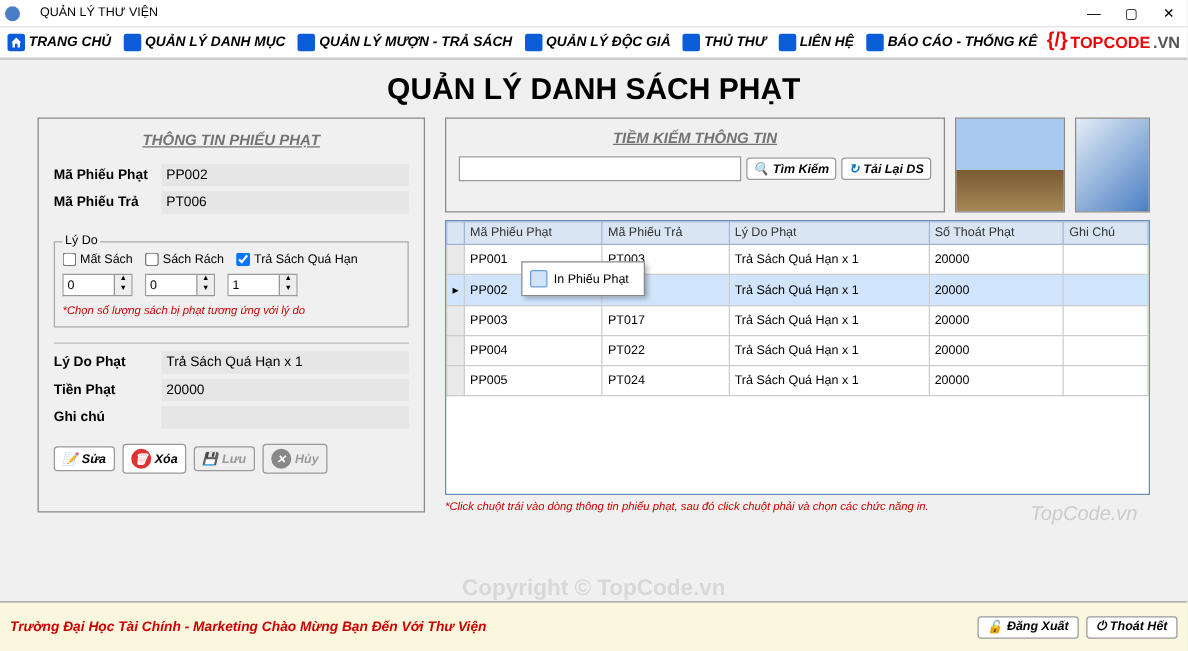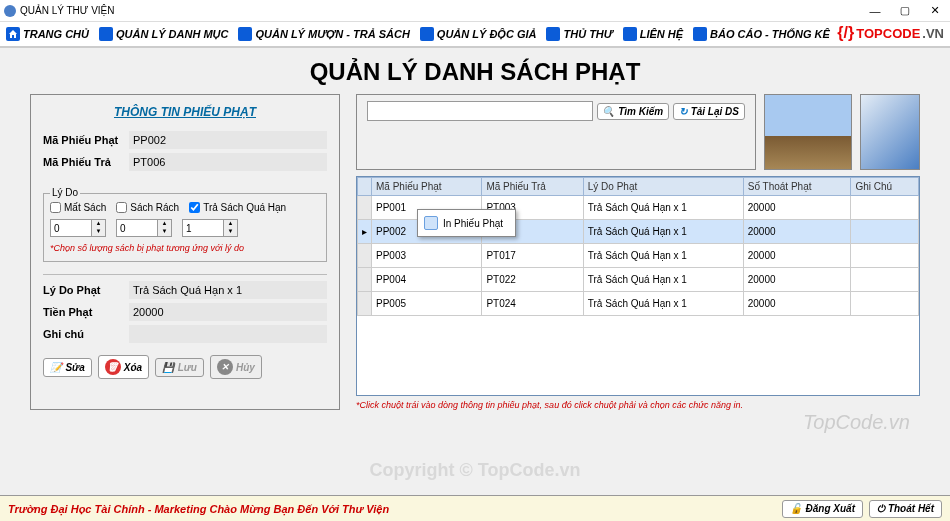--- a/index.html
+++ b/index.html
@@ -5,7 +5,7 @@
 *{box-sizing:border-box;margin:0;padding:0;font-family:Arial,sans-serif}
 body{width:950px;height:521px;background:#f0f0f0;overflow:hidden;position:relative}
 .titlebar{height:22px;background:#fff;display:flex;align-items:center;justify-content:space-between;font-size:10px;border-bottom:1px solid #ddd}
-.titlebar-left{display:flex;align-items:center;gap:4px;padding-left:4px}
+.titlebar-left{display:flex;align-items:center;gap:16px;padding-left:4px}
 .titlebar-left .appicon{width:12px;height:12px;background:#4a7ec7;border-radius:50%}
 .titlebar-right{display:flex;gap:0}
 .winbtn{width:30px;height:20px;display:flex;align-items:center;justify-content:center;font-size:11px;cursor:default}

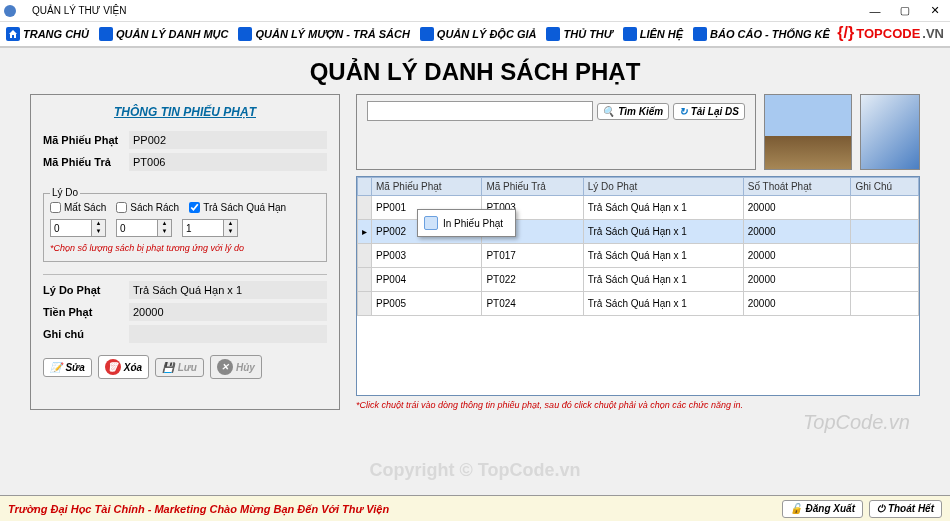--- a/index.html
+++ b/index.html
@@ -20,7 +20,7 @@
 .pagetitle{text-align:center;font-weight:bold;font-size:24px;padding:10px 0 8px}
 .content{display:flex;gap:16px;padding:0 30px}
 .leftpanel{width:310px;border:1px solid #888;padding:8px 12px 10px;background:#f0f0f0}
-.section-title{text-align:center;color:#0369a1;font-weight:bold;font-style:italic;text-decoration:underline;font-size:12px;padding:2px 0 8px}
+.section-title{text-align:center;color:#737373;font-weight:bold;font-style:italic;text-decoration:underline;font-size:12px;padding:2px 0 8px}
 .frow{display:flex;align-items:center;margin:4px 0;font-size:11px}
 .flabel{width:86px;font-weight:bold}
 .finput{flex:1;height:18px;background:#e6e6e6;border:none;padding:0 4px;font-size:11px}

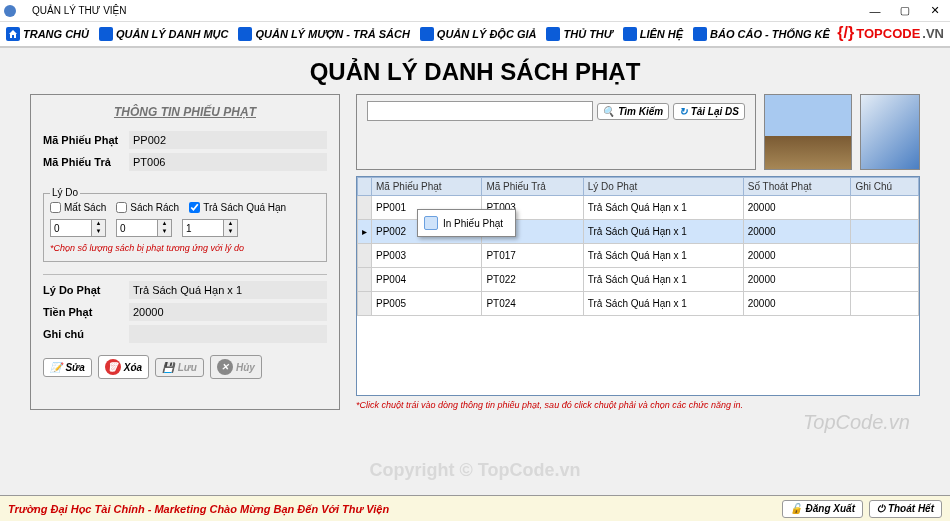--- a/index.html
+++ b/index.html
@@ -212,6 +212,7 @@
   <div class="rightpanel">
     <div class="topright">
       <div class="searchbox">
+        <div class="section-title">TIỀM KIẾM THÔNG TIN</div>
         <div class="searchctrl">
           <input style="">
           <div class="sbtn">

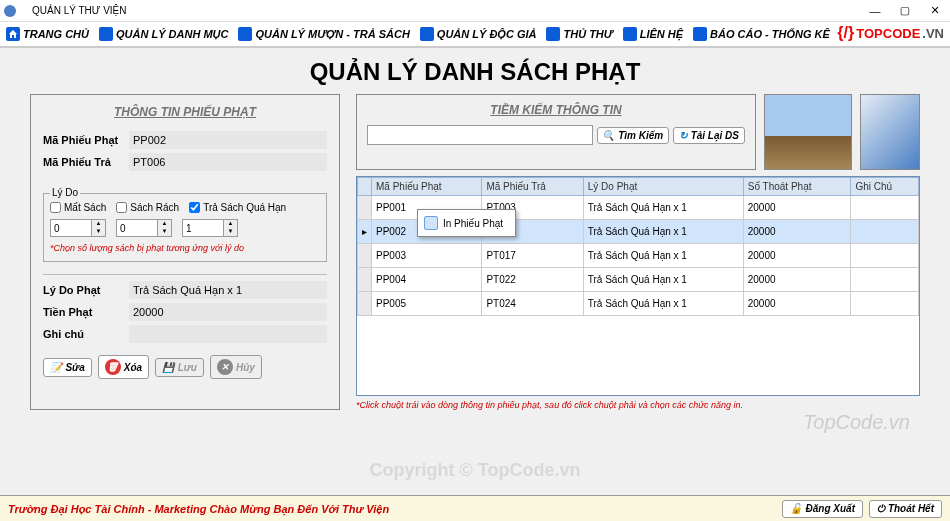--- a/index.html
+++ b/index.html
@@ -58,7 +58,7 @@
 .ctxmenu{position:absolute;top:32px;left:60px;background:#fff;border:1px solid #888;box-shadow:2px 2px 4px rgba(0,0,0,0.3);font-size:10px;padding:3px 0;z-index:5}
 .ctxitem{display:flex;align-items:center;gap:5px;padding:3px 12px 3px 6px}
 .ctxicon{width:14px;height:14px;background:#cfe3fa;border:1px solid #6ba0df;border-radius:2px}
-.watermark{position:absolute;right:40px;bottom:87px;color:#ccc;font-size:20px;font-style:italic}
+.watermark{position:absolute;right:40px;bottom:100px;color:#ccc;font-size:16px;font-style:italic}
 .wm2{position:absolute;left:0;right:0;bottom:40px;text-align:center;color:#d8d8d8;font-size:18px;font-weight:bold}
 .hint{color:#c00;font-style:italic;font-size:9px;margin-top:4px}
 .footer{position:absolute;bottom:0;left:0;right:0;height:26px;background:#faf7de;border-top:1px solid #999;display:flex;align-items:center;justify-content:space-between;padding:0 8px}

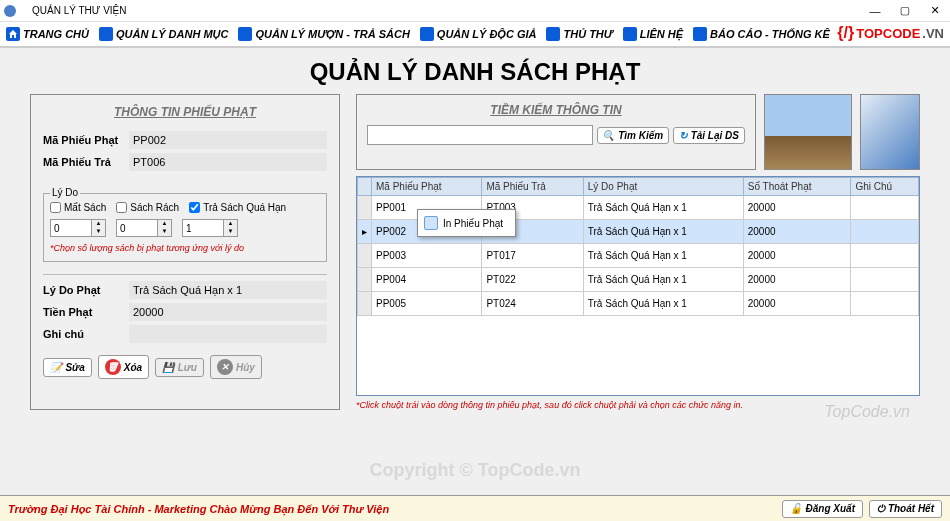--- a/index.html
+++ b/index.html
@@ -61,7 +61,7 @@
 .watermark{position:absolute;right:40px;bottom:100px;color:#ccc;font-size:16px;font-style:italic}
 .wm2{position:absolute;left:0;right:0;bottom:40px;text-align:center;color:#d8d8d8;font-size:18px;font-weight:bold}
 .hint{color:#c00;font-style:italic;font-size:9px;margin-top:4px}
-.footer{position:absolute;bottom:0;left:0;right:0;height:26px;background:#faf7de;border-top:1px solid #999;display:flex;align-items:center;justify-content:space-between;padding:0 8px}
+.footer{position:absolute;bottom:0;left:0;right:0;height:40px;background:#faf7de;border-top:1px solid #999;display:flex;align-items:center;justify-content:space-between;padding:0 8px}
 .footer-text{color:#c00;font-weight:bold;font-style:italic;font-size:11px}
 .footer-btns{display:flex;gap:6px}
 .fbtn{display:flex;align-items:center;gap:3px;border:1px solid #999;background:#fff;border-radius:3px;padding:2px 7px;font-size:10px;font-weight:bold;font-style:italic}

